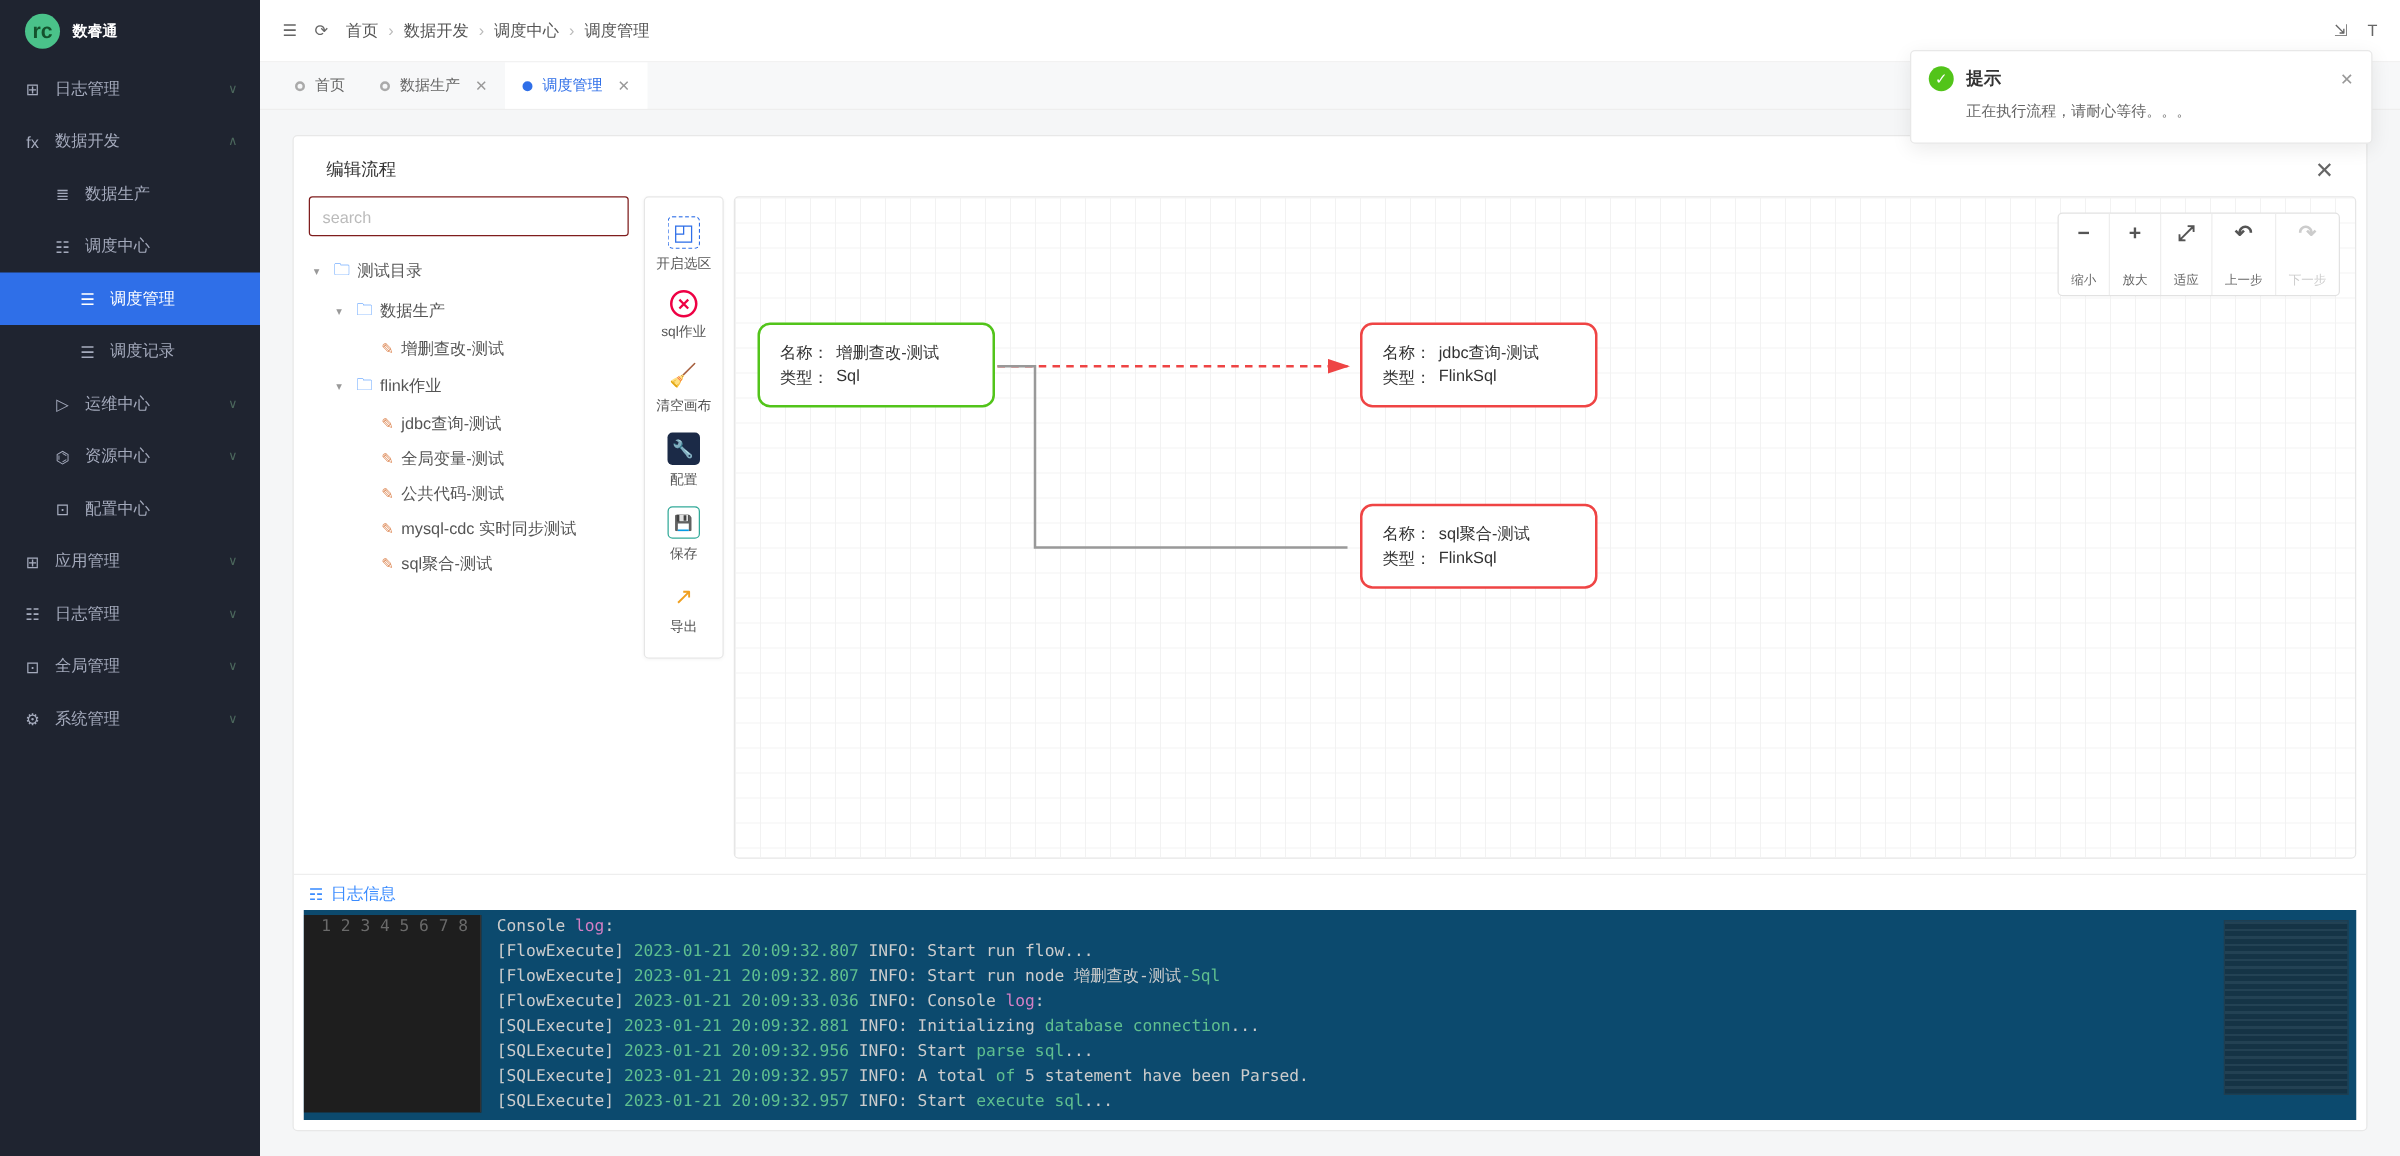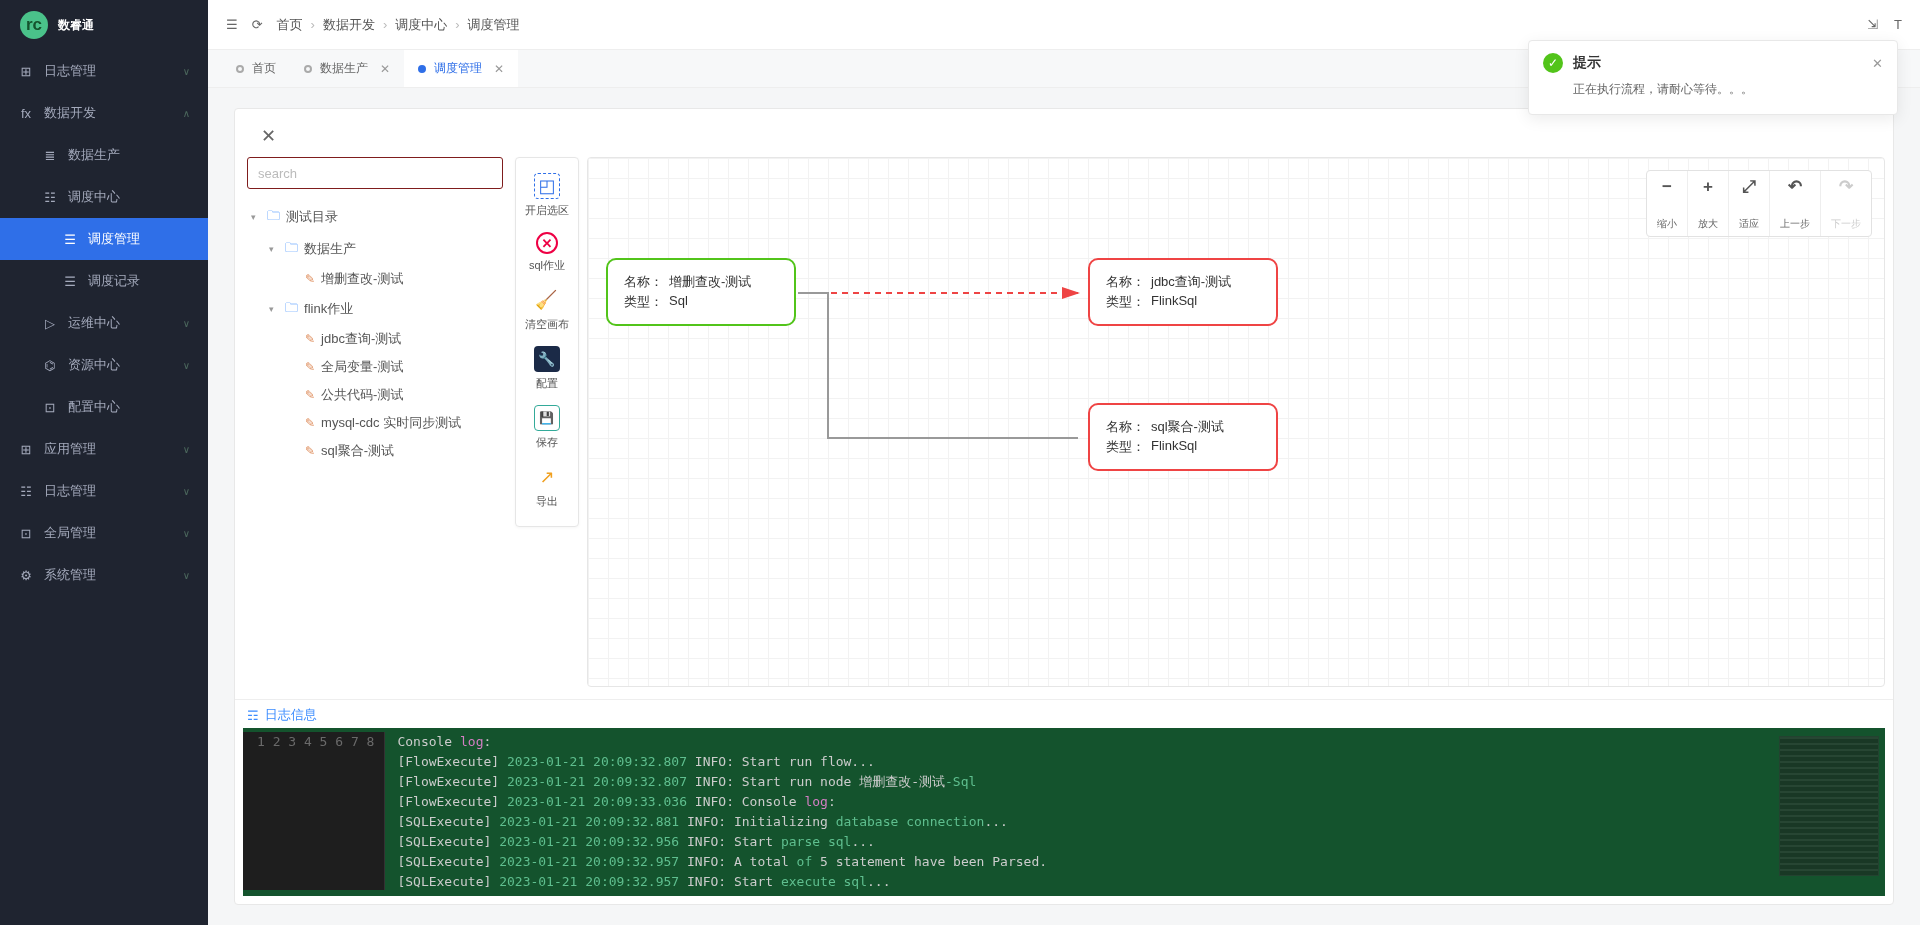--- a/index.html
+++ b/index.html
@@ -223,6 +223,7 @@
   <div class="content">
     <div class="panel">
       <div class="panel-header">
+        <div class="panel-title">编辑流程</div>
         <div class="close-x">✕</div>
       </div>
       <div class="panel-body">

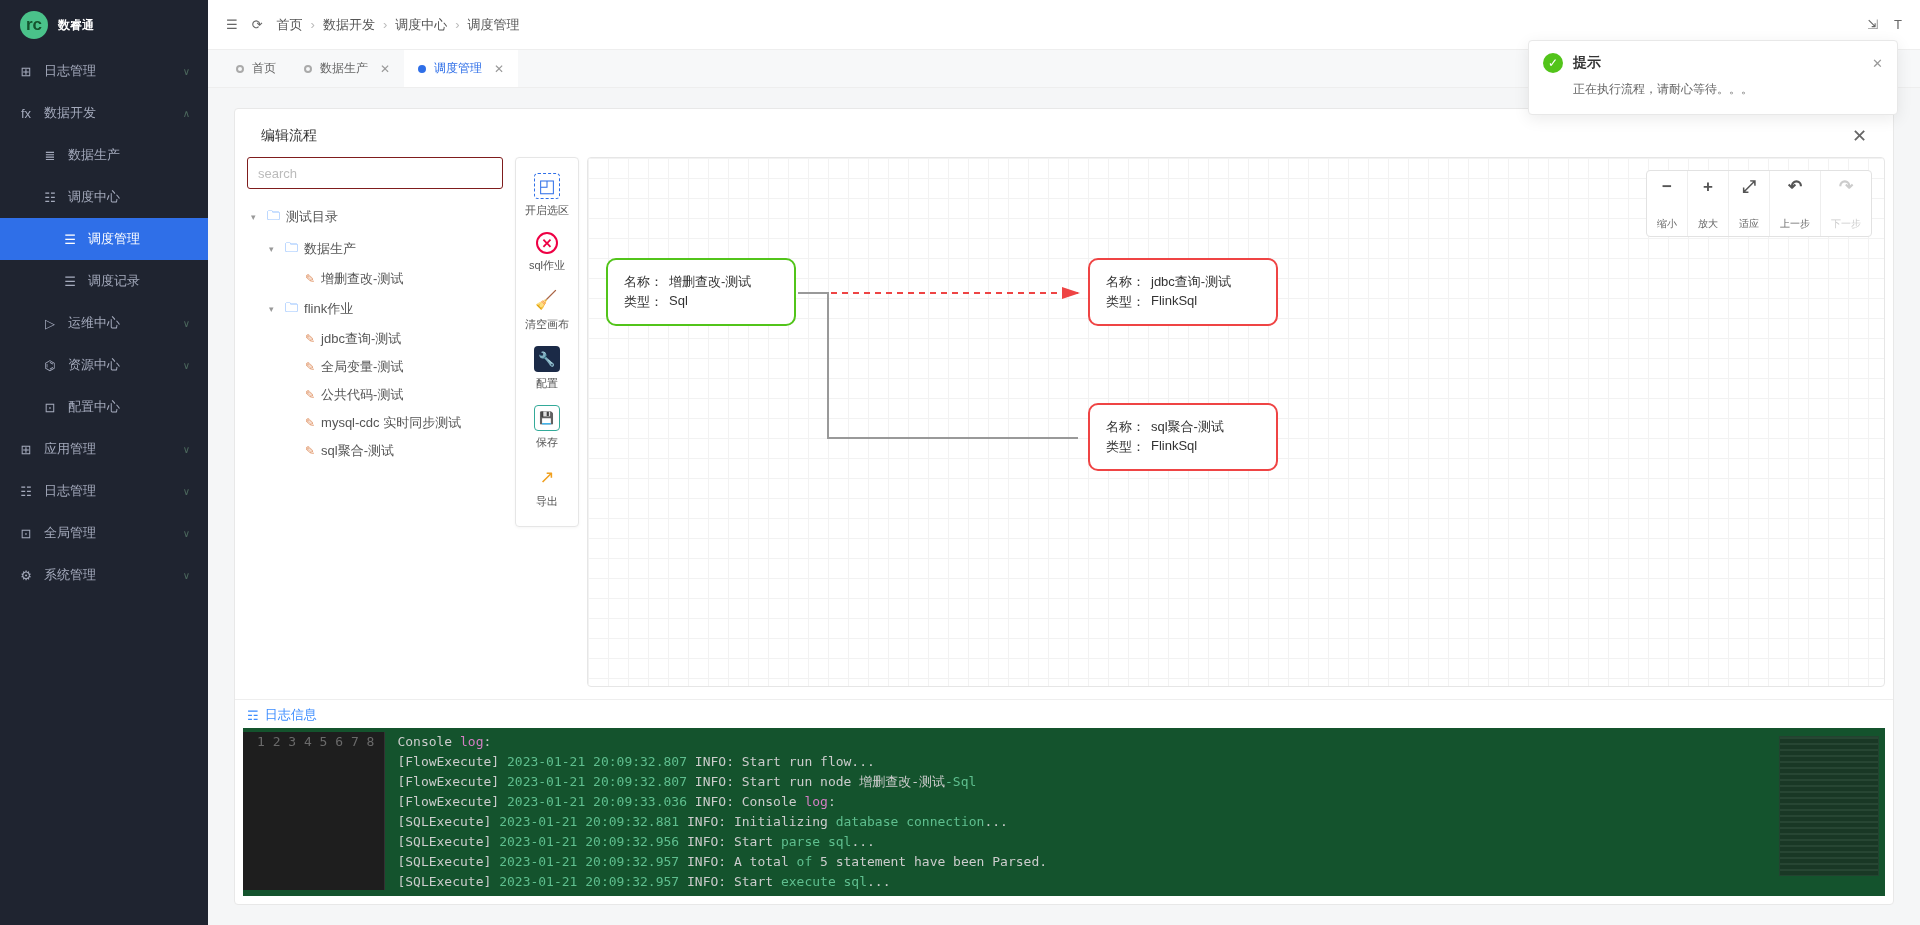--- a/index.html
+++ b/index.html
@@ -89,7 +89,7 @@
 
 
 .logbar { border-top: 1px solid #eee; padding: 6px 12px 4px 12px; display: flex; align-items: center; gap: 6px; color: #3b8cff; font-size: 13px; }
-.logbox { background: #14532d; color: #ccc; font-family: Consolas, Menlo, monospace; font-size: 13px; line-height: 20px; padding: 4px 0 6px 0; margin: 0 8px 8px 8px; height: 168px; overflow: hidden; display: flex; }
+.logbox { background: #0c4a6e; color: #ccc; font-family: Consolas, Menlo, monospace; font-size: 13px; line-height: 20px; padding: 4px 0 6px 0; margin: 0 8px 8px 8px; height: 168px; overflow: hidden; display: flex; }
 .lognums { background: #1e1e1e; color: #6a6a6a; padding: 0 10px 0 14px; text-align: right; border-right: 1px solid #333; }
 .logtext { padding: 0 12px; white-space: pre; flex: 1; position: relative; }
 .logtext .c-key { color: #d47fc4; }

